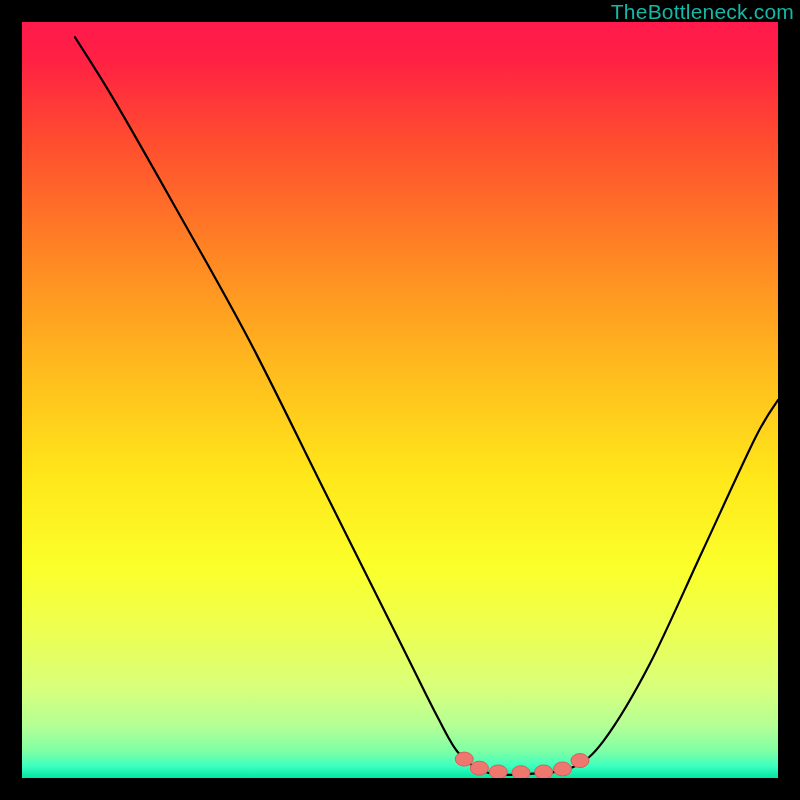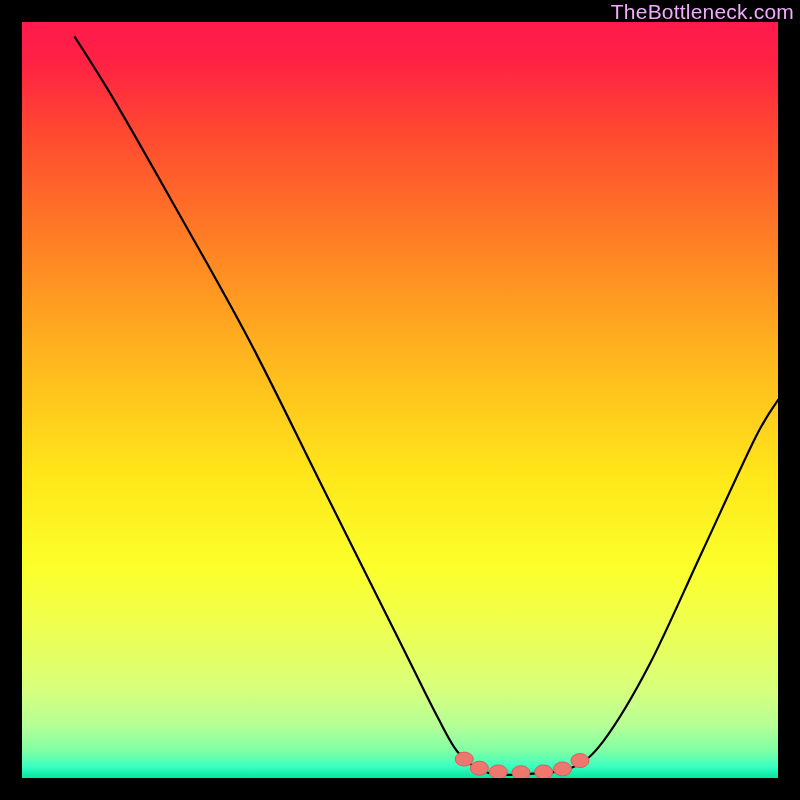--- a/index.html
+++ b/index.html
@@ -38,7 +38,7 @@
     right: 6px;
     font-family: Arial, Helvetica, sans-serif;
     font-size: 21px;
-    color: #f0abfc;
+    color: #14b8a6;
     letter-spacing: 0.2px;
   }
 </style>

